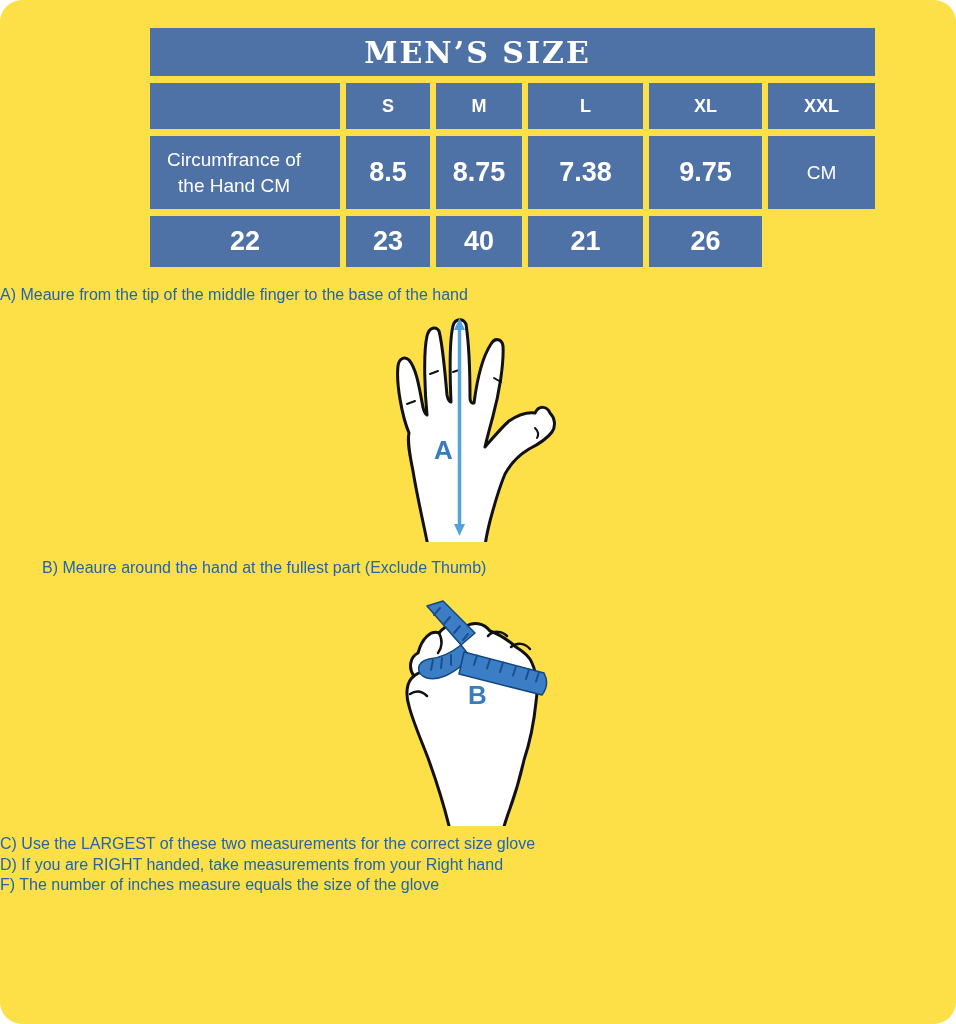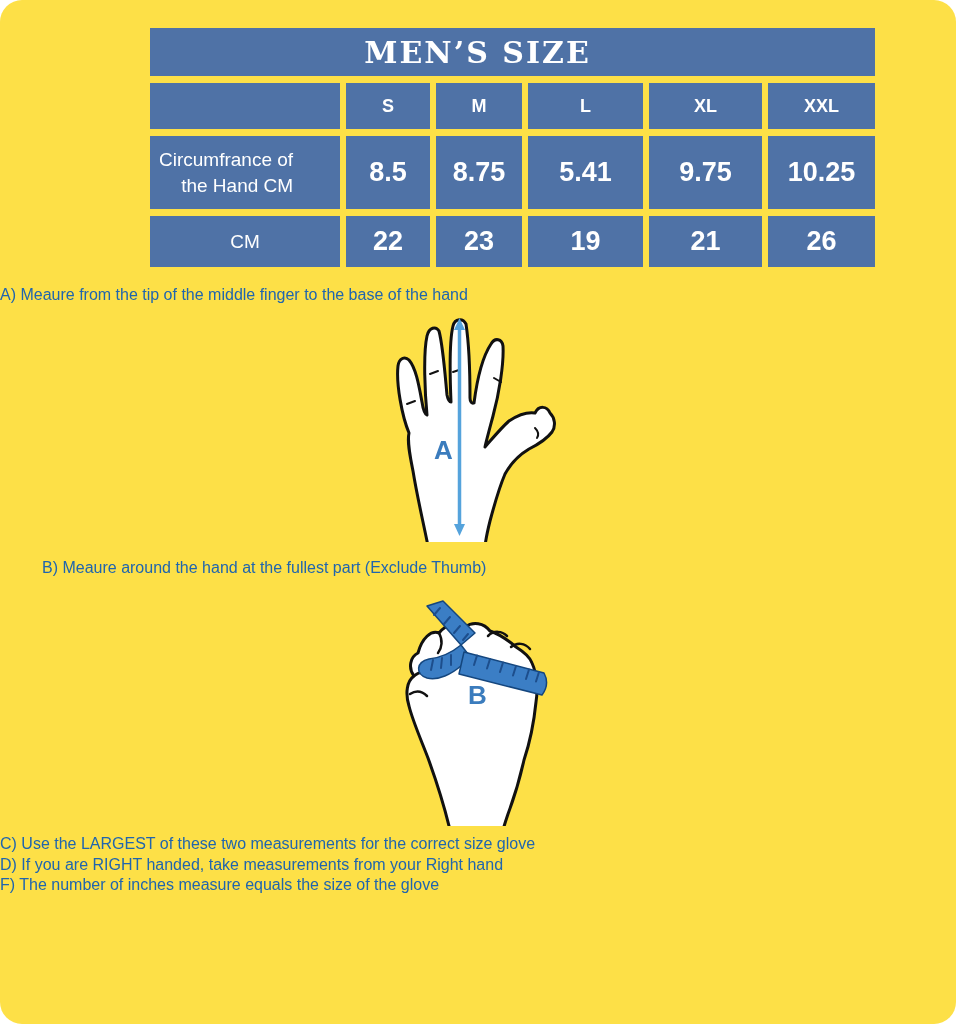--- a/index.html
+++ b/index.html
@@ -30,8 +30,8 @@
   .cell.size-head { font-weight:bold; font-size:18px; }
   .cell.row-label { font-size:19px; }
   .cell.row-label.left {
-    justify-content:flex-start; text-align:right;
-    padding-left:9px; line-height:1.32; white-space:pre-line;
+    justify-content:flex-start; text-align:center;
+    padding-left:17px; line-height:1.32; white-space:pre-line;
   }
   .cell.value { font-weight:bold; font-size:27px; }
 

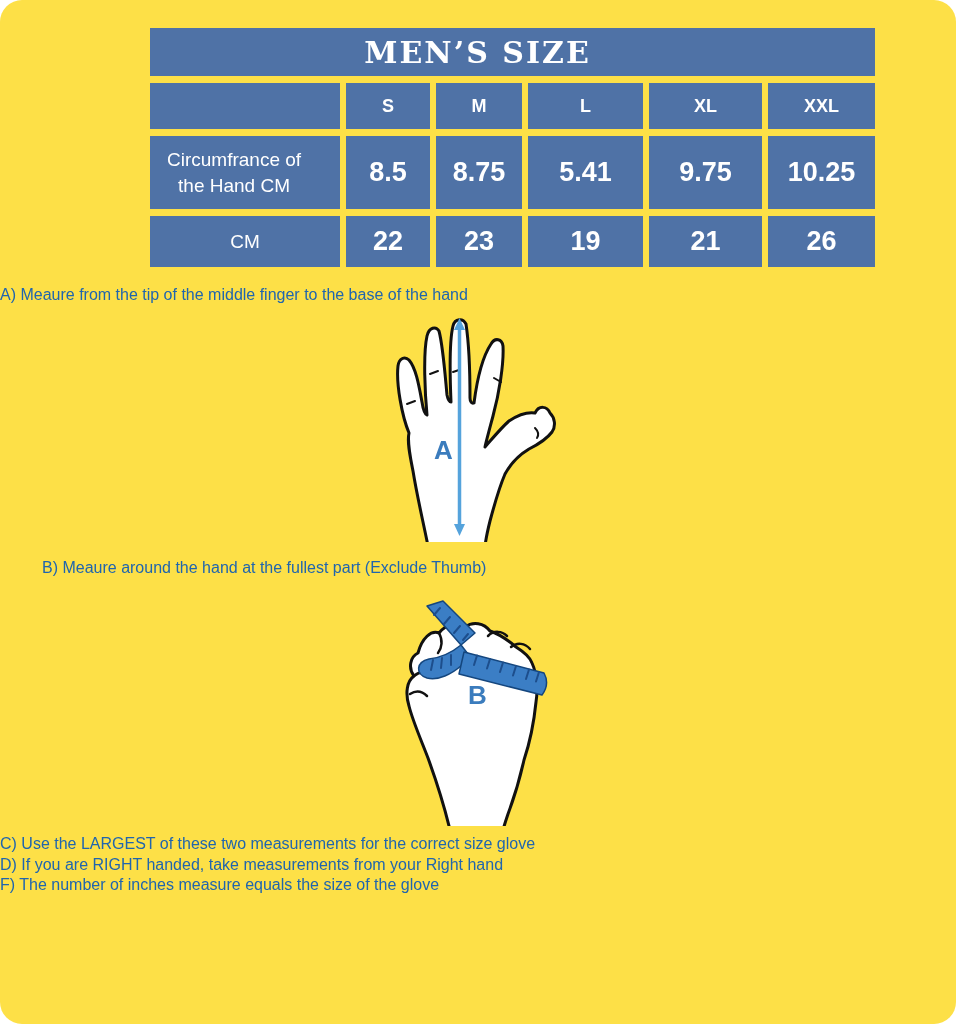--- a/index.html
+++ b/index.html
@@ -72,7 +72,7 @@
 the Hand CM</div>
     <div class="cell value">8.5</div>
     <div class="cell value">8.75</div>
-    <div class="cell value">5.41</div>
+    <div class="cell value">7.38</div>
     <div class="cell value">9.75</div>
     <div class="cell value">10.25</div>
 

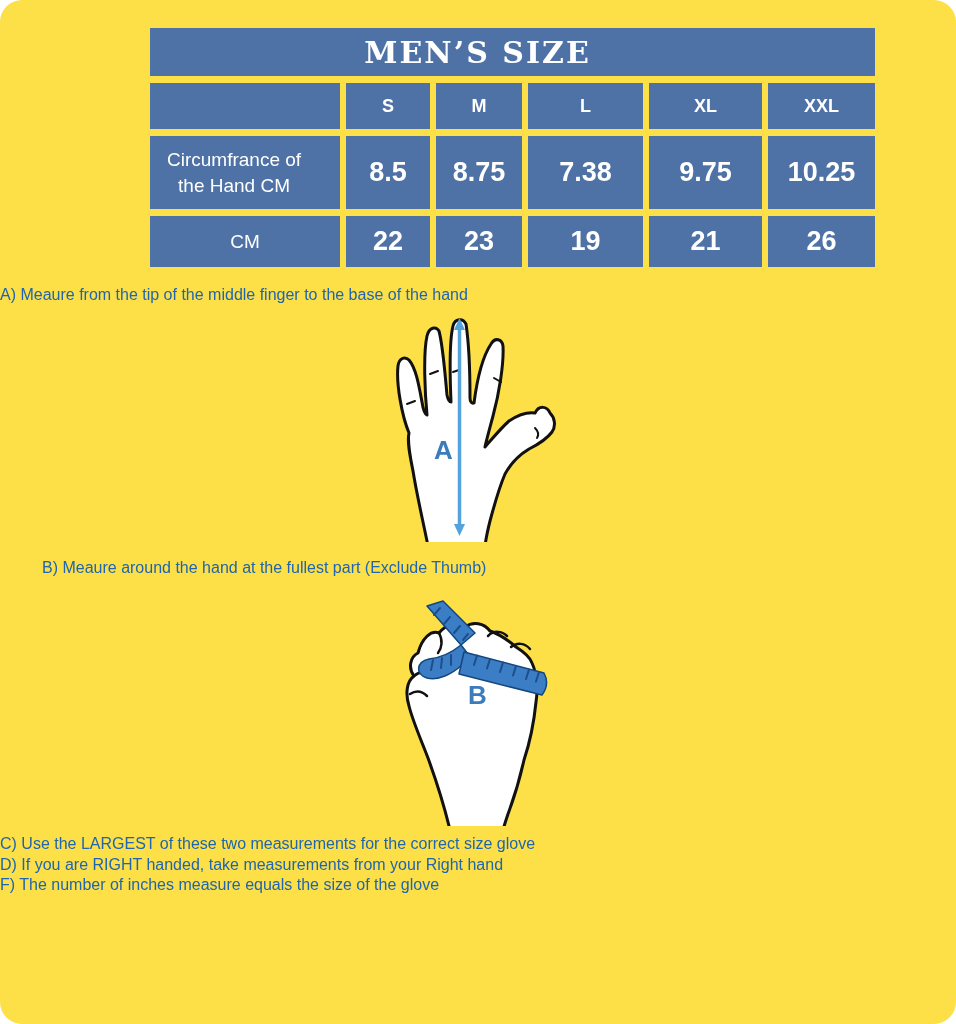--- a/index.html
+++ b/index.html
@@ -74,7 +74,6 @@
     <div class="cell value">8.75</div>
     <div class="cell value">7.38</div>
     <div class="cell value">9.75</div>
-    <div class="cell value">10.25</div>
 
     <div class="cell row-label">CM</div>
     <div class="cell value">22</div>

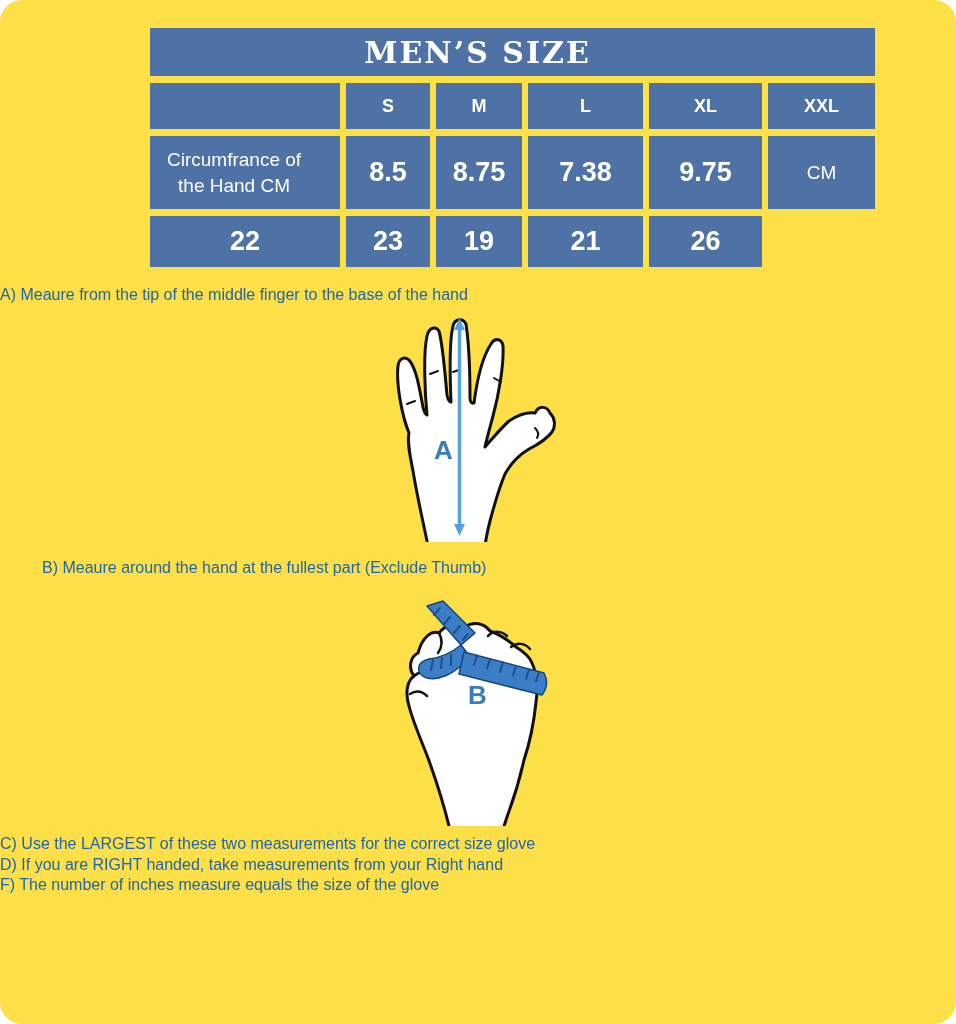--- a/index.html
+++ b/index.html
@@ -78,7 +78,7 @@
     <div class="cell row-label">CM</div>
     <div class="cell value">22</div>
     <div class="cell value">23</div>
-    <div class="cell value">19</div>
+    <div class="cell value">40</div>
     <div class="cell value">21</div>
     <div class="cell value">26</div>
   </div>

